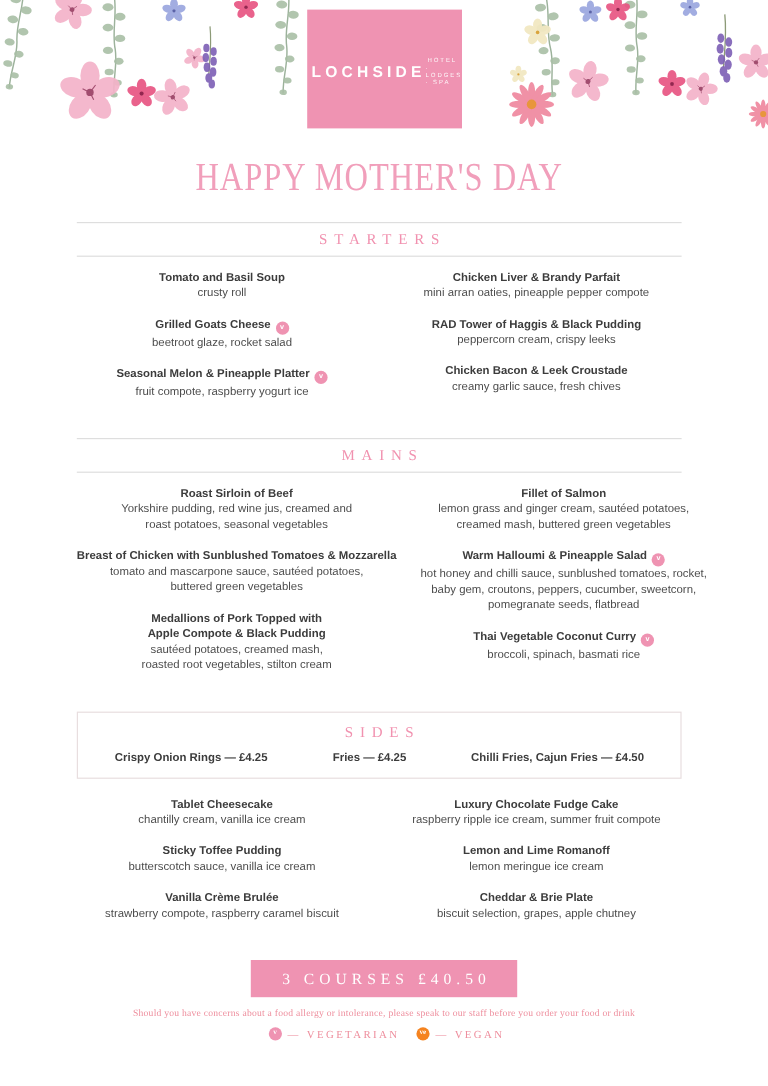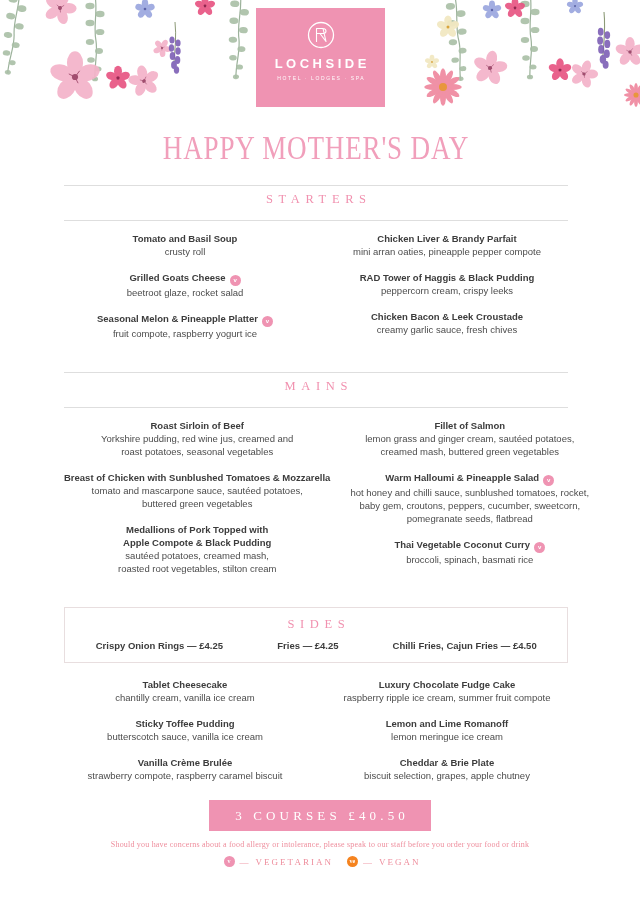--- a/index.html
+++ b/index.html
@@ -15,7 +15,7 @@
   
   .flower-band{position:absolute;top:0;left:0;width:640px;height:130px;}
   .logo-box{position:absolute;top:8px;left:256px;width:129px;height:99px;
-    background:var(--pink);display:flex;flex-direction:column;align-items:center;}
+    background:var(--pink);display:flex;flex-direction:row;align-items:center;}
   .logo-mark{margin-top:9px;}
   .brand-name{color:#fff;font-weight:700;font-size:13px;letter-spacing:3.5px;
     text-indent:3.5px;margin-top:3px;}

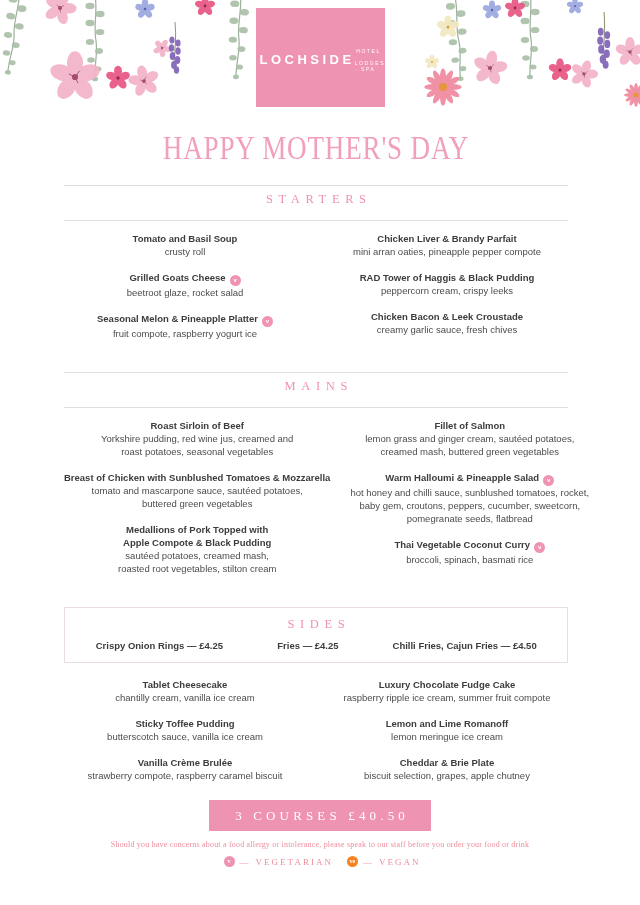--- a/index.html
+++ b/index.html
@@ -30,7 +30,7 @@
     margin-top:4px;margin-bottom:18px;}
 
   .rule-band{border-top:1px solid var(--rule);border-bottom:1px solid var(--rule);
-    padding:6px 0 13px;text-align:center;}
+    padding:6px 0 6px;text-align:center;}
   .section-heading{font-family:"Liberation Serif",serif;color:var(--heading-pink);
     font-weight:400;font-size:12.5px;letter-spacing:.45em;text-indent:.45em;
     text-align:center;}

